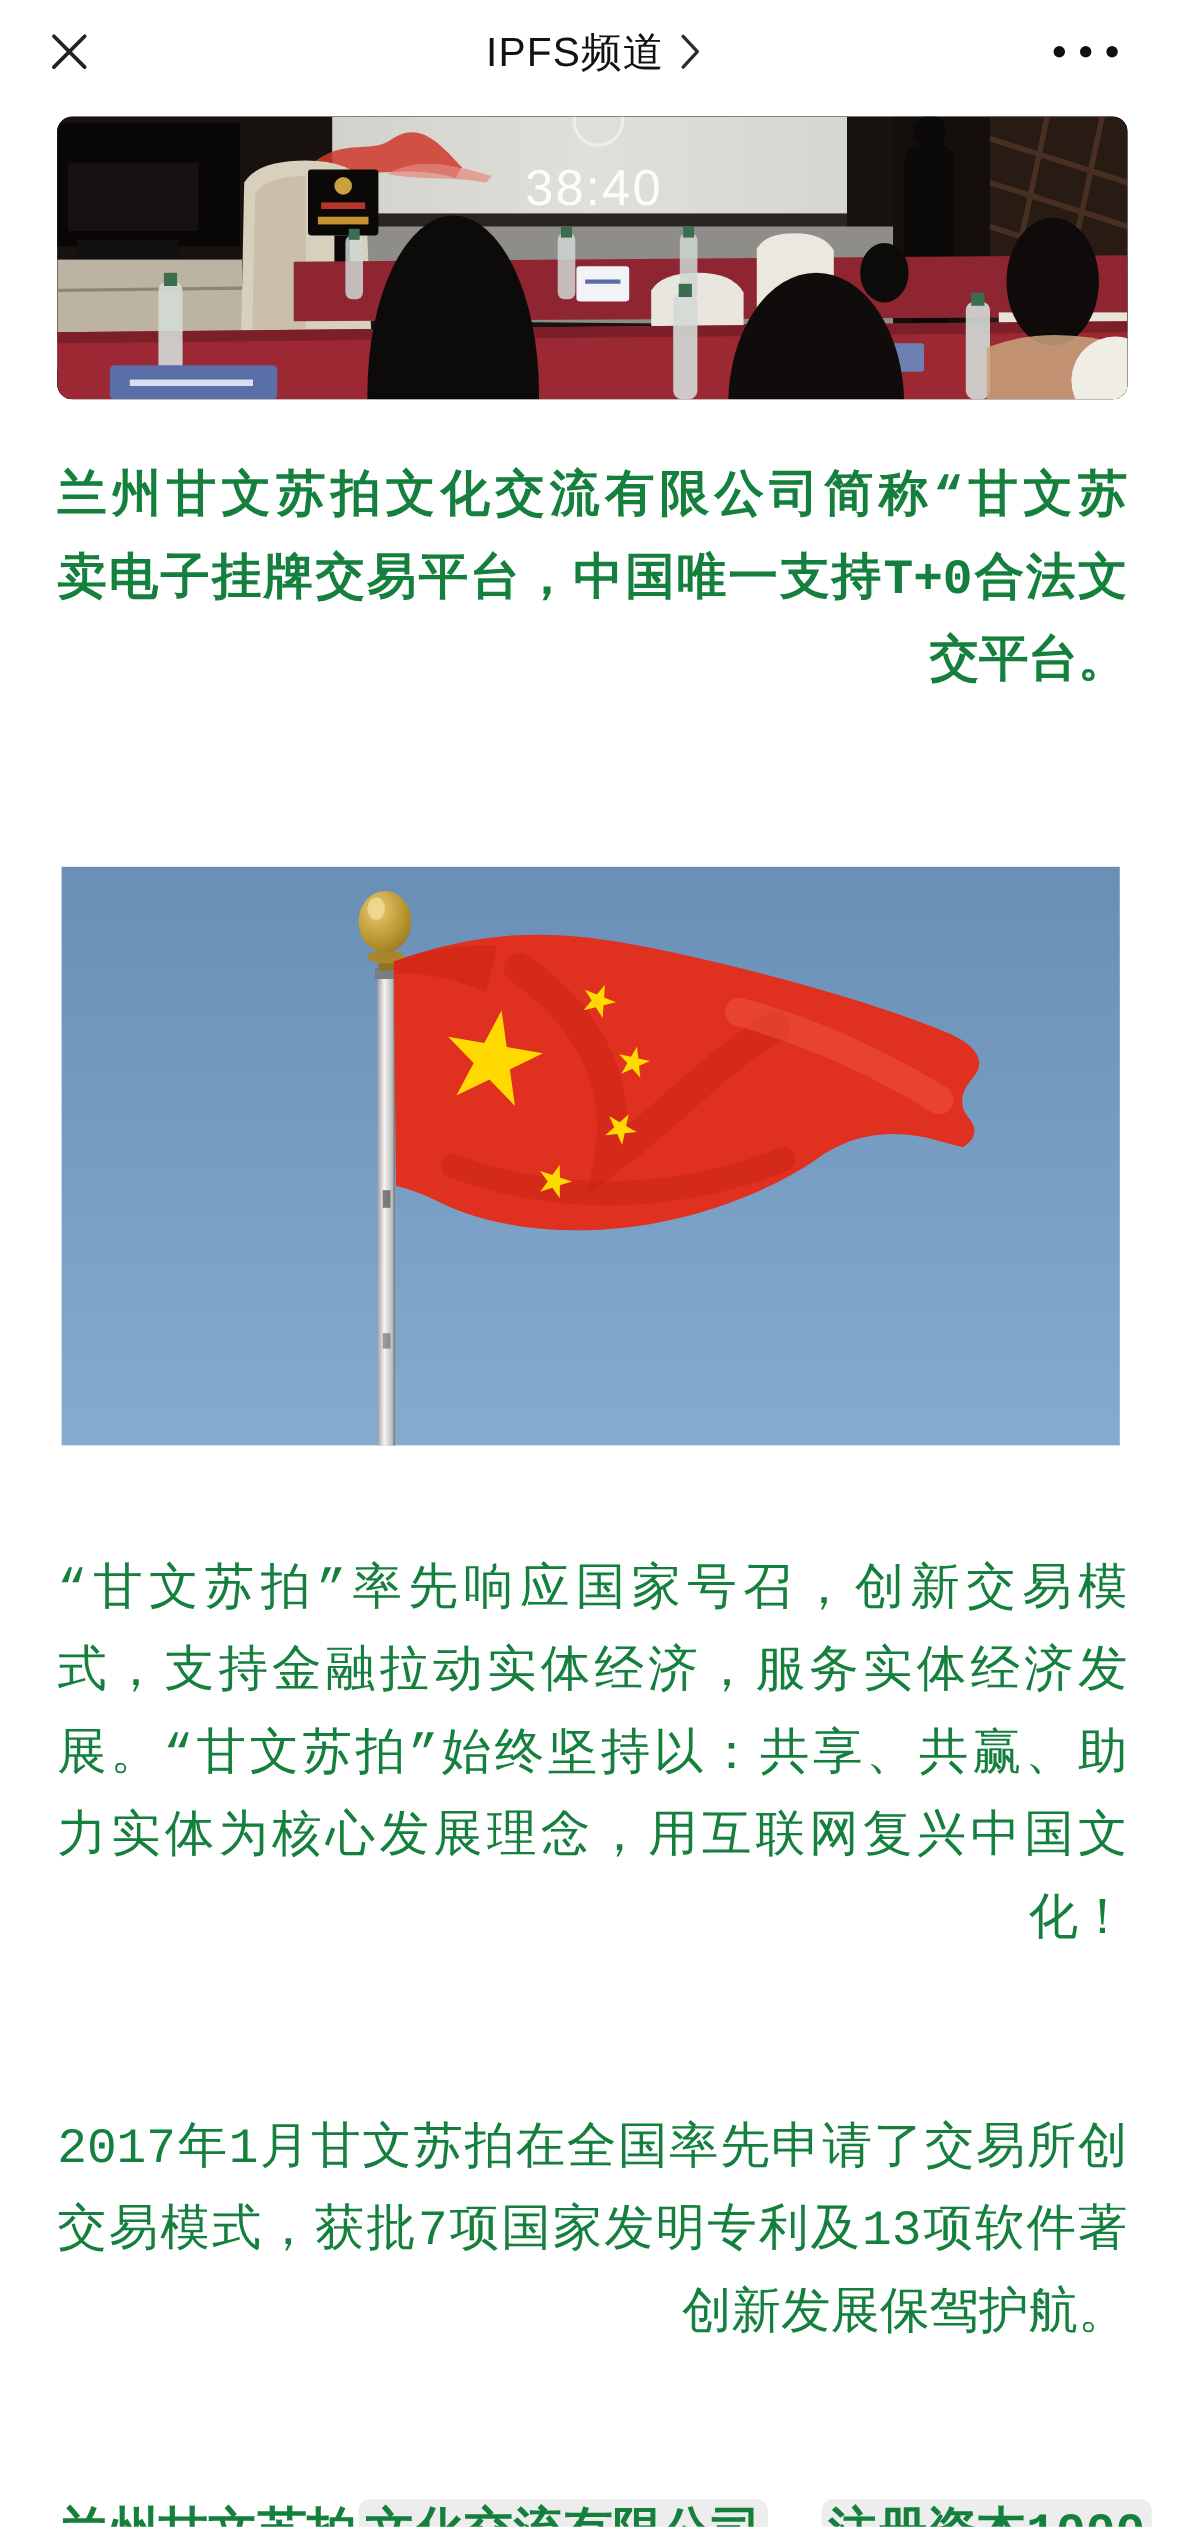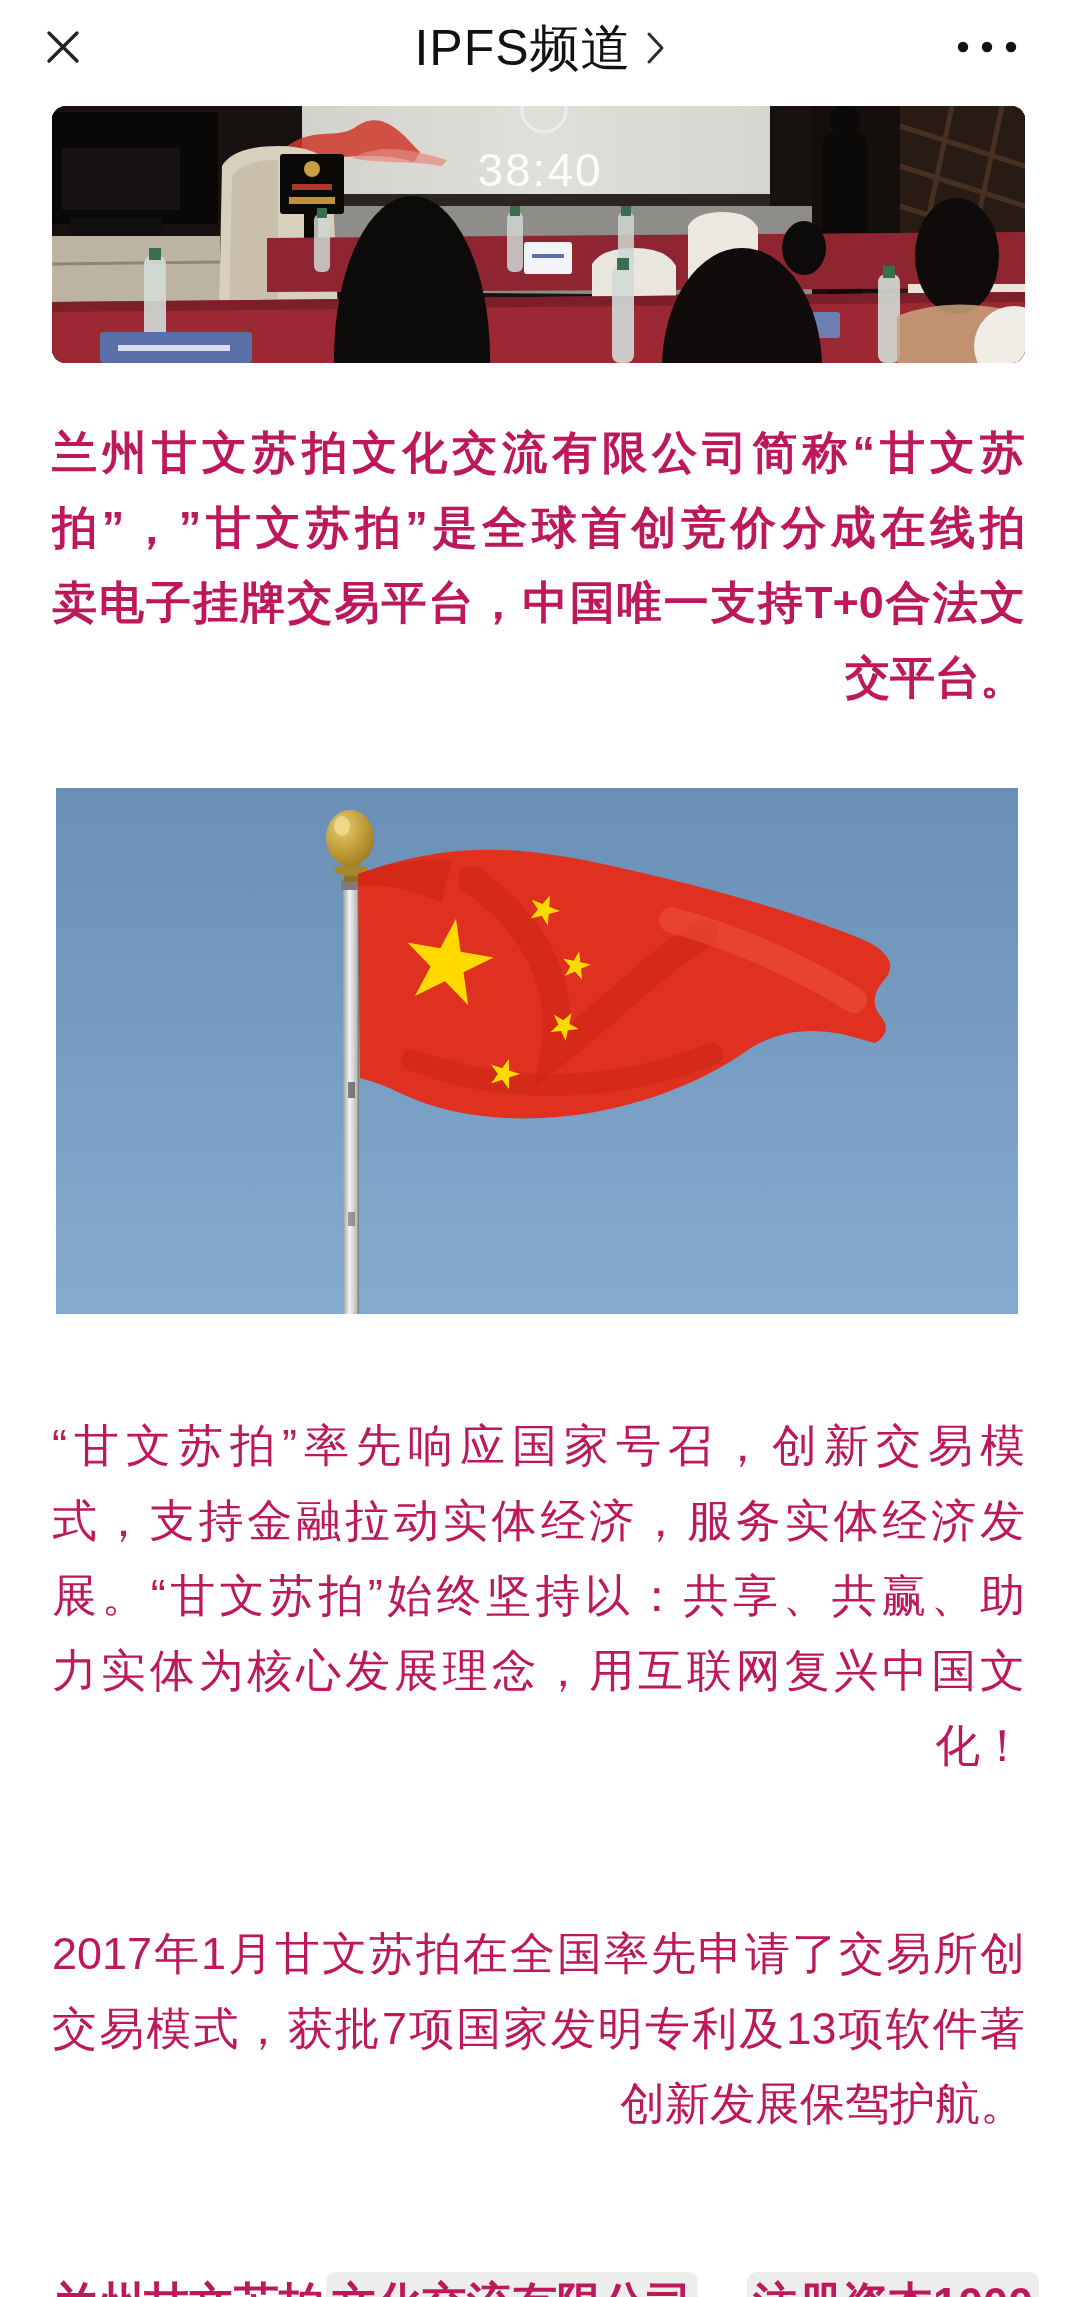--- a/index.html
+++ b/index.html
@@ -15,7 +15,7 @@
   }
   .close-btn{position:absolute;left:44px;top:28px;width:38px;height:38px;cursor:pointer;}
   .title-row{display:flex;align-items:center;gap:14px;}
-  .title-text{font-size:50px;font-weight:500;color:#121212;letter-spacing:1px;}
+  .title-text{font-size:37px;font-weight:500;color:#121212;letter-spacing:1px;}
   .chevron{margin-top:3px;}
   .more-btn{position:absolute;right:56px;top:30px;width:70px;height:34px;display:flex;align-items:center;}
   

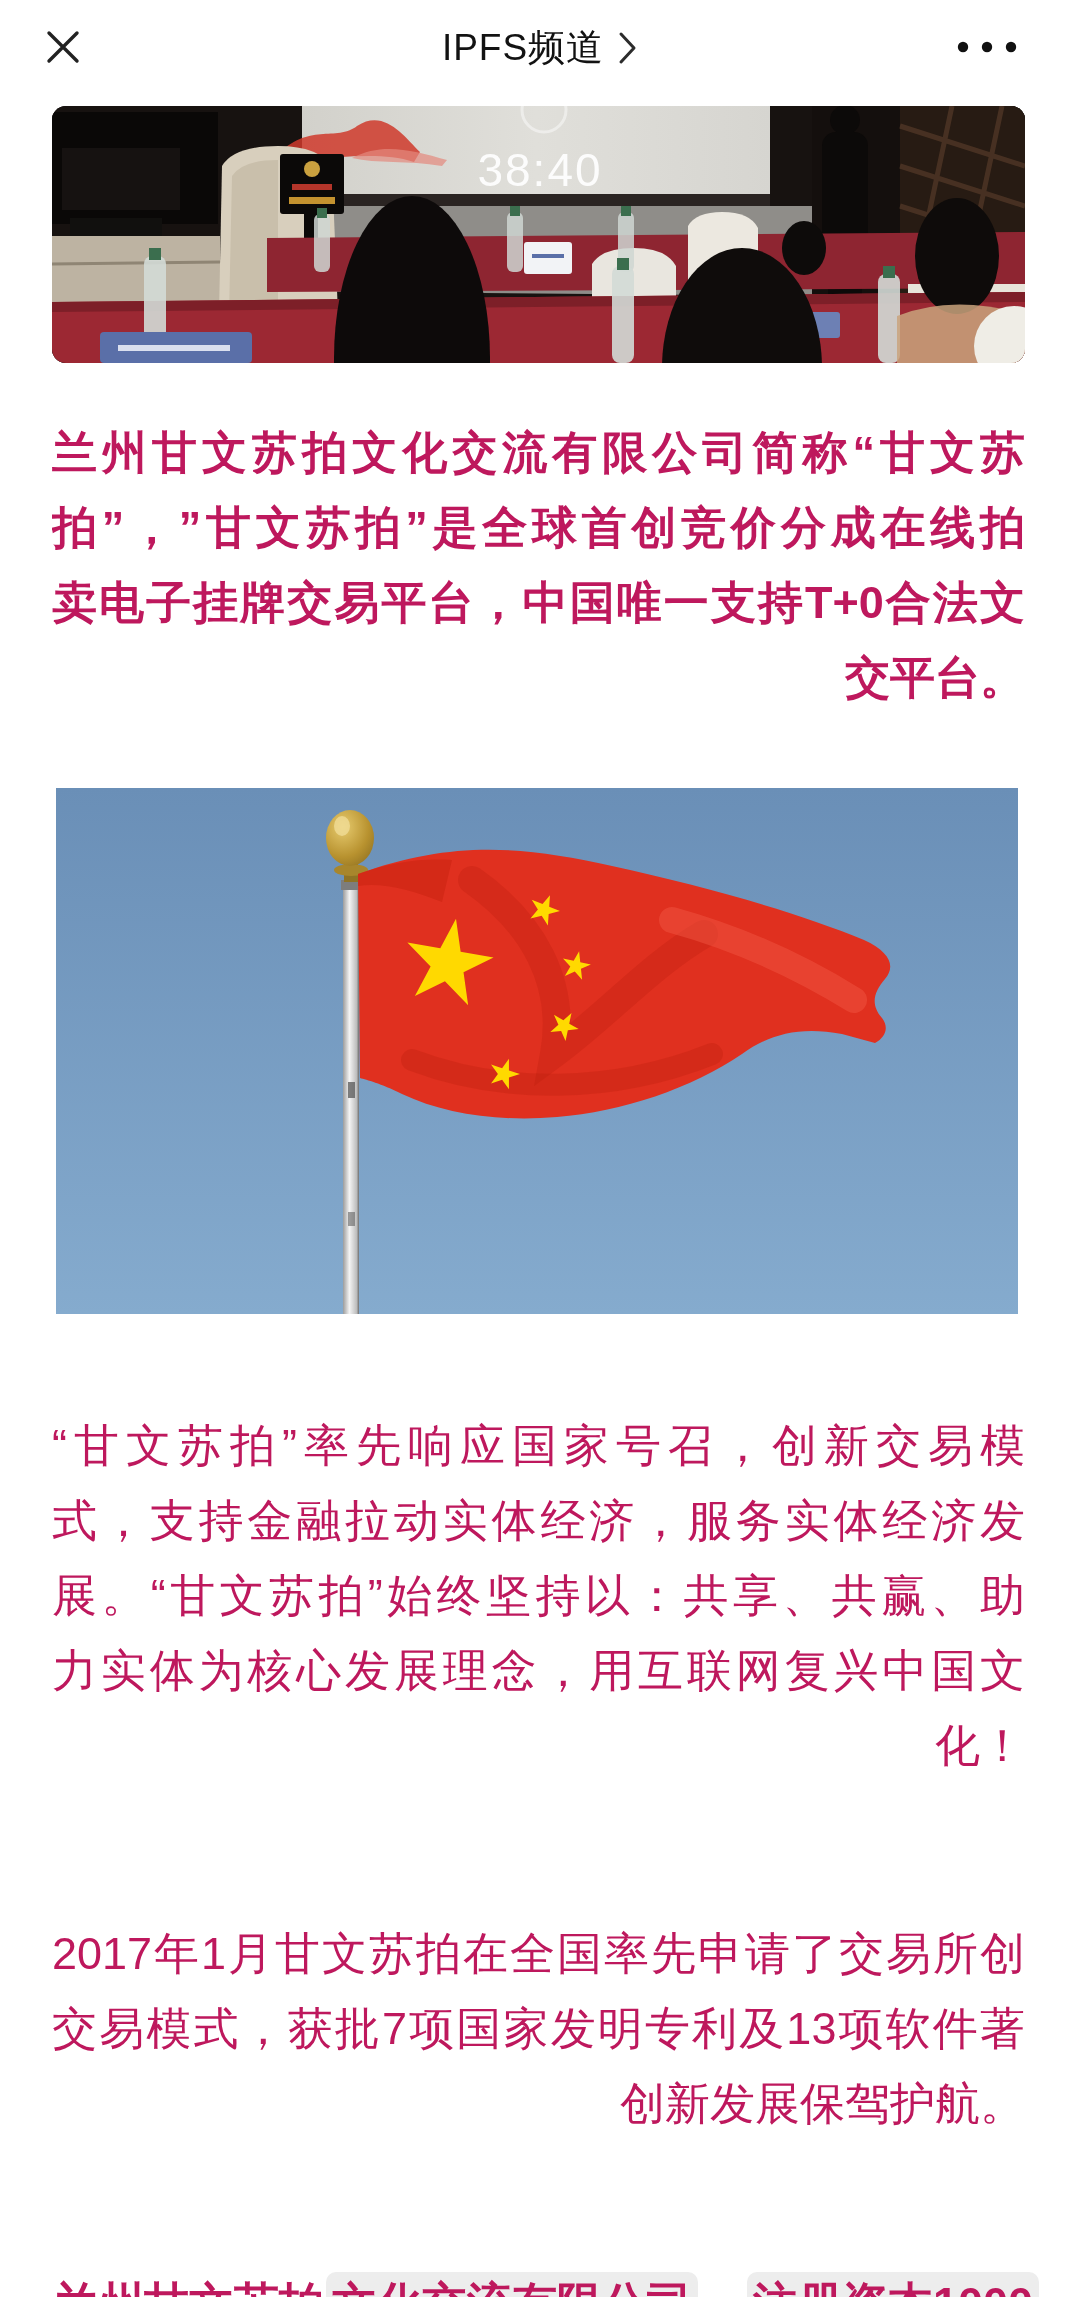--- a/index.html
+++ b/index.html
@@ -30,8 +30,9 @@
   
   .para{
     position:absolute;left:52px;width:973px;
-    color:#be185d;font-size:45px;line-height:75px;
+    color:#15803d;font-size:45px;line-height:75px;
     word-break:break-all;
+    font-family:Liberation Mono, monospace;
   }
   .para.bold{font-weight:700;}
   .ln{height:75px;overflow:hidden;white-space:nowrap;text-align:right;}

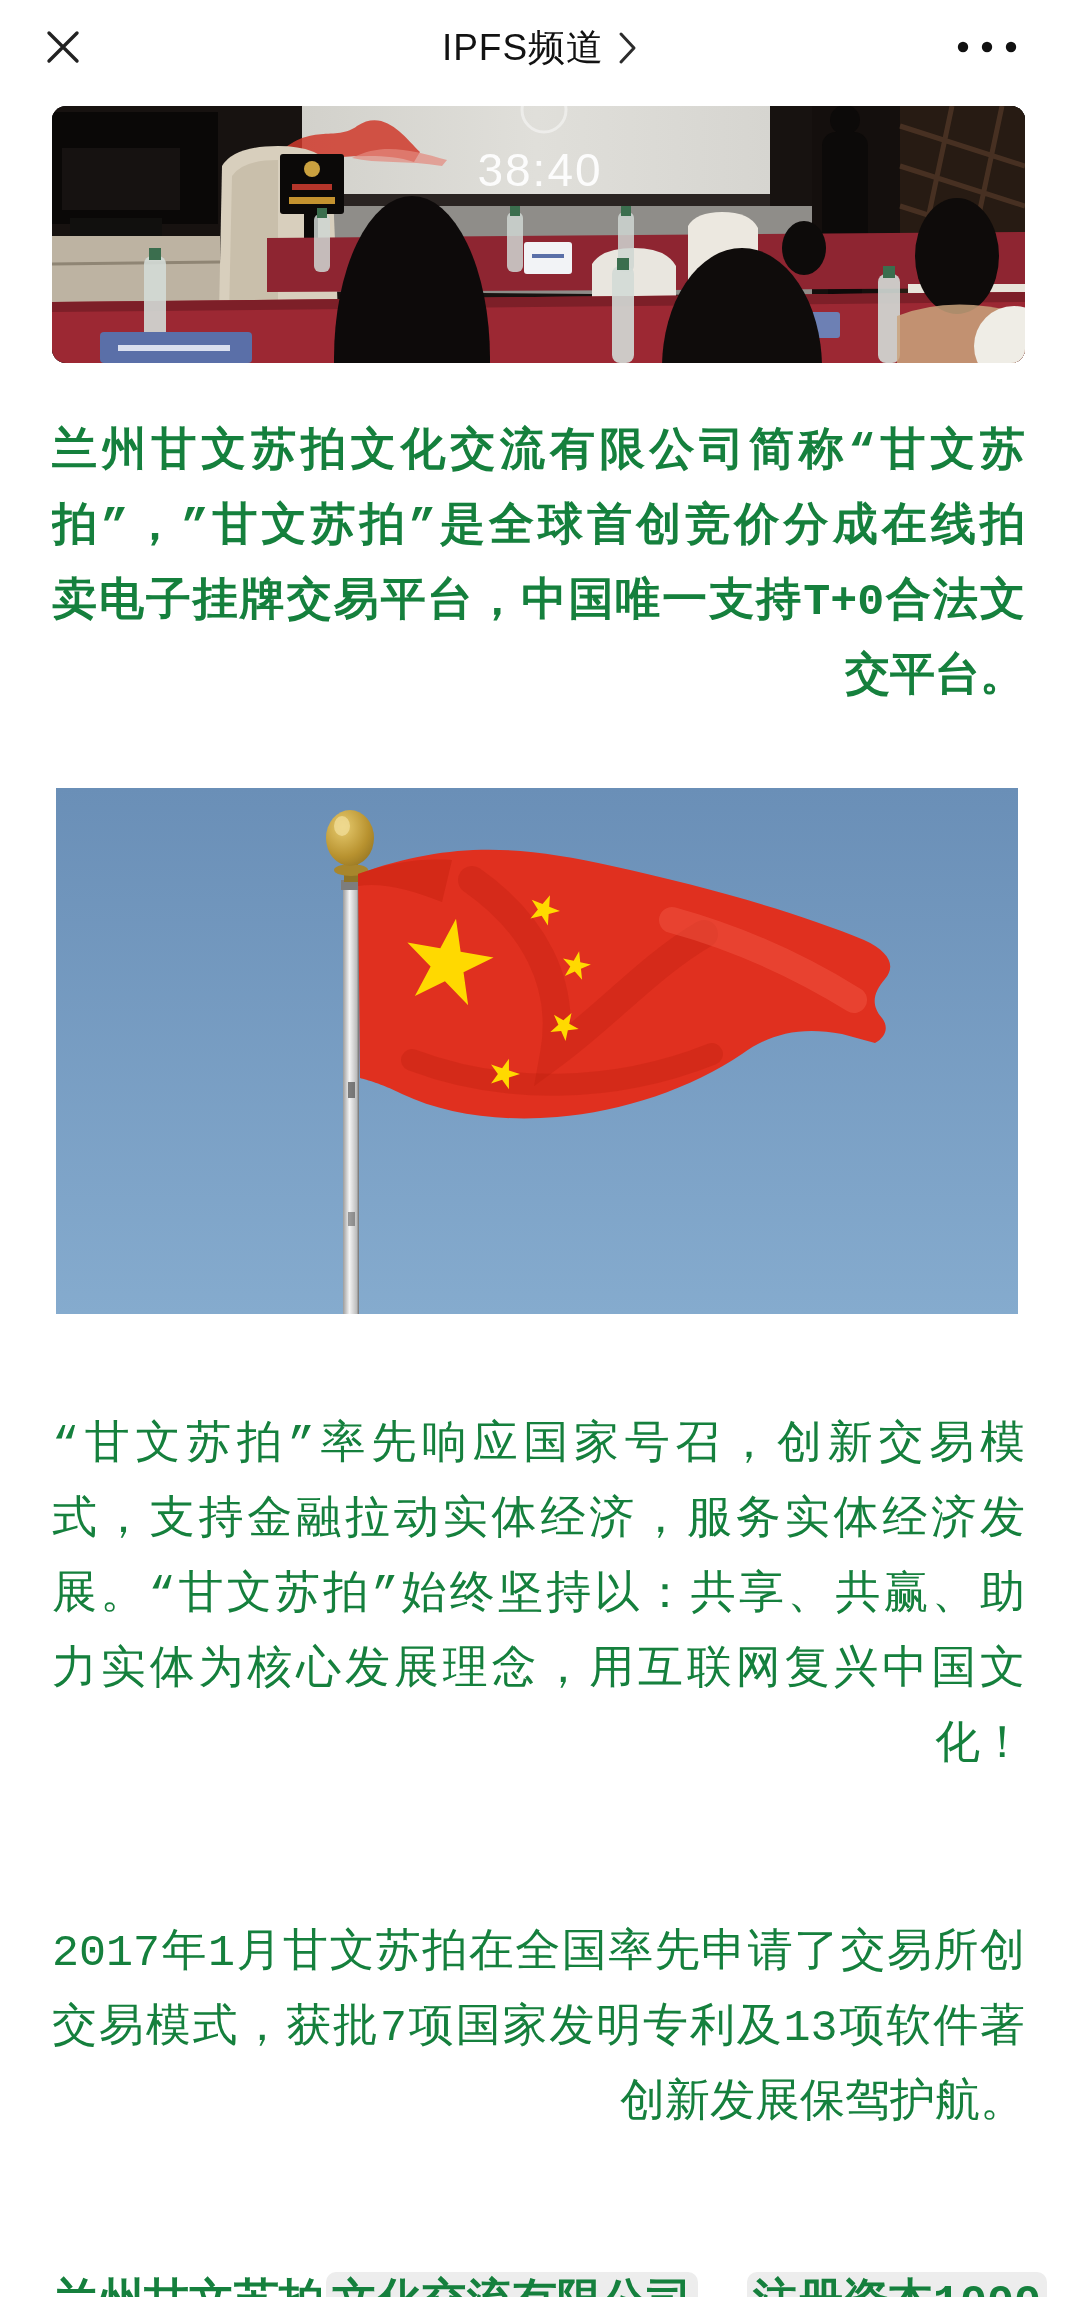--- a/index.html
+++ b/index.html
@@ -171,7 +171,6 @@
 
   <div class="para bold" style="top:415px">
     <div class="ln j">兰州甘文苏拍文化交流有限公司简称“甘文苏</div>
-    <div class="ln j">拍”，”甘文苏拍”是全球首创竞价分成在线拍</div>
     <div class="ln j">卖电子挂牌交易平台，中国唯一支持T+0合法文</div>
     <div class="ln">交平台。</div>
   </div>

